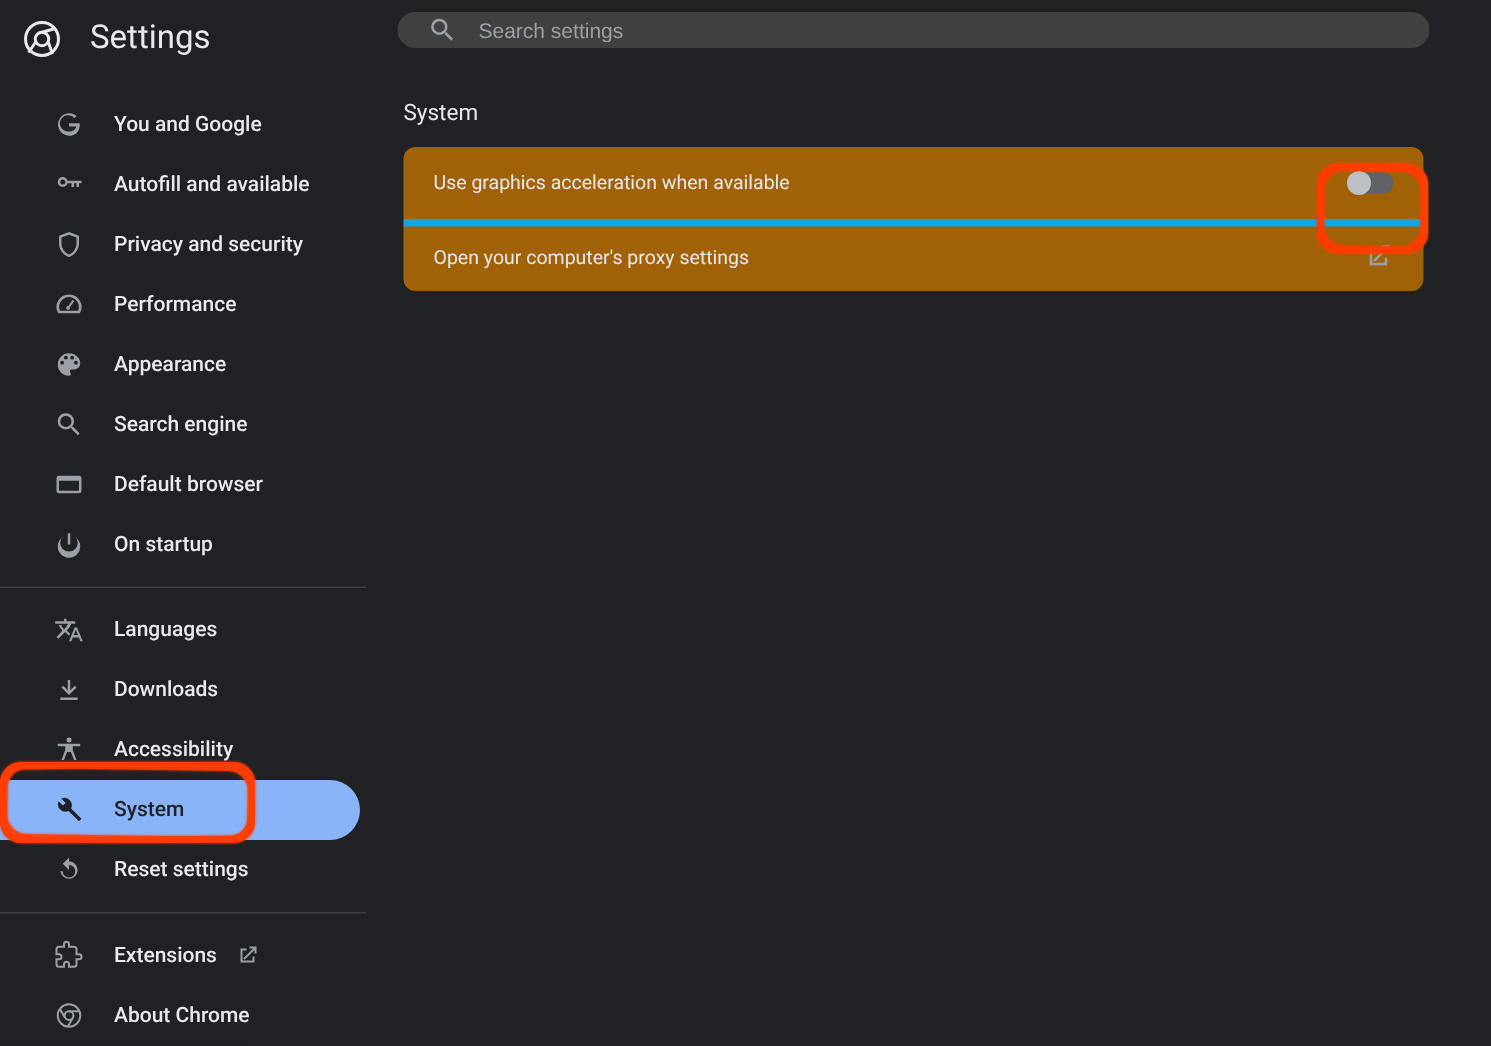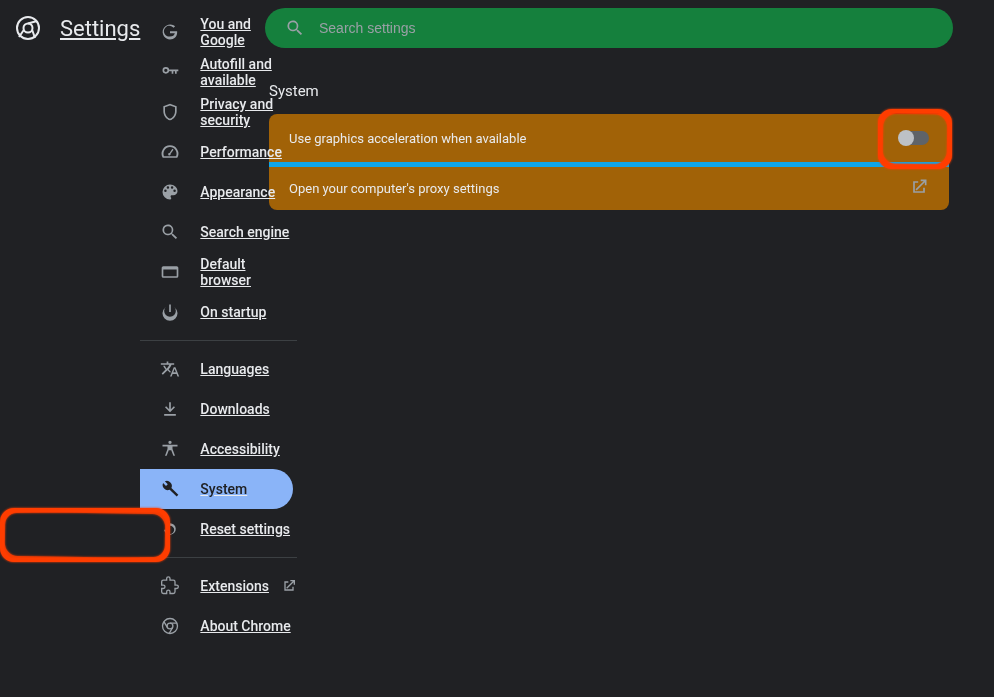--- a/index.html
+++ b/index.html
@@ -16,8 +16,7 @@
     width: 244px;
     height: 100%;
     display: flex;
-    flex-direction: row;
-    text-decoration: underline;
+    flex-direction: column;
   }
   .sidebar-header {
     display: flex;

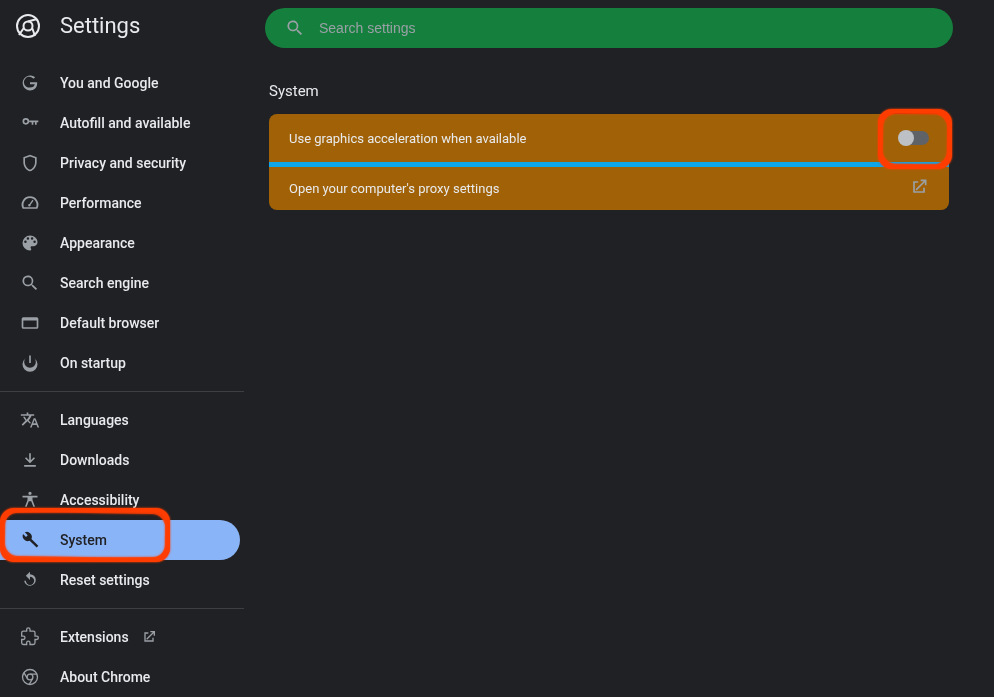--- a/index.html
+++ b/index.html
@@ -89,8 +89,8 @@
   }
   .search-bar {
     width: 688px;
-    height: 40px;
-    background: #15803d;
+    height: 24px;
+    background: #404040;
     border-radius: 40px;
     display: flex;
     align-items: center;

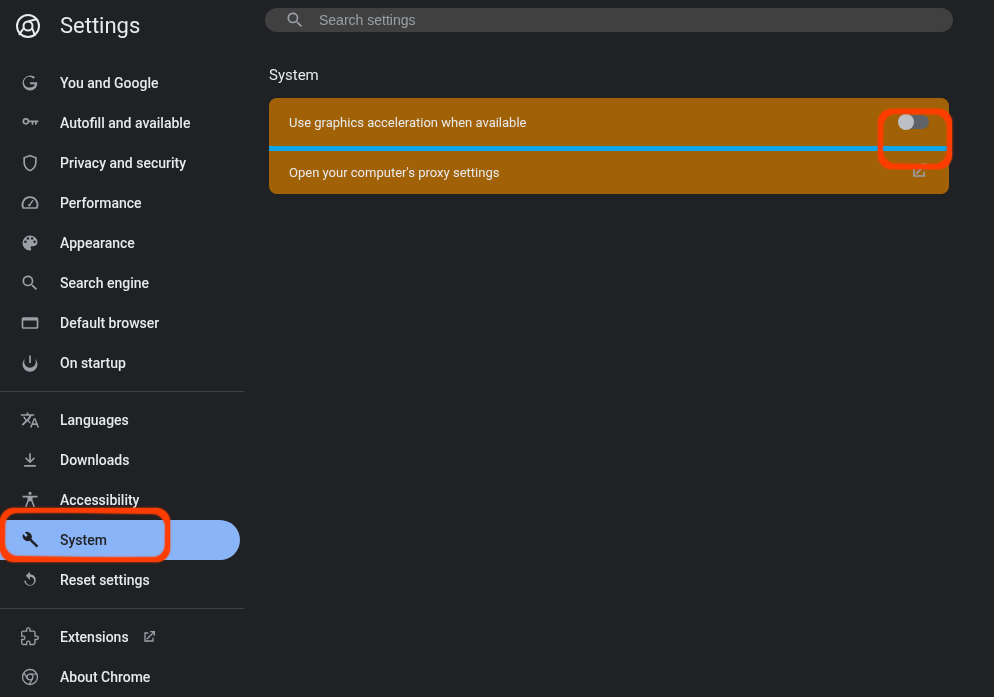--- a/index.html
+++ b/index.html
@@ -41,7 +41,7 @@
     display: flex;
     align-items: center;
     height: 40px;
-    padding-left: 20px;
+    padding-left: 36px;
     cursor: pointer;
     position: relative;
   }

